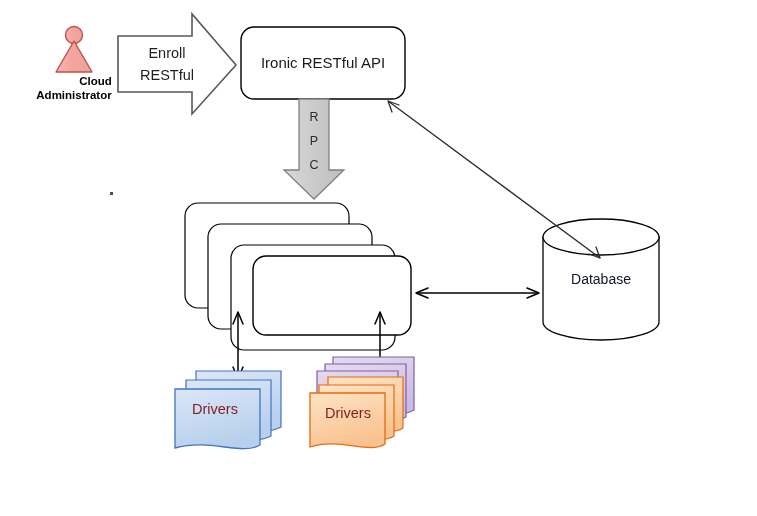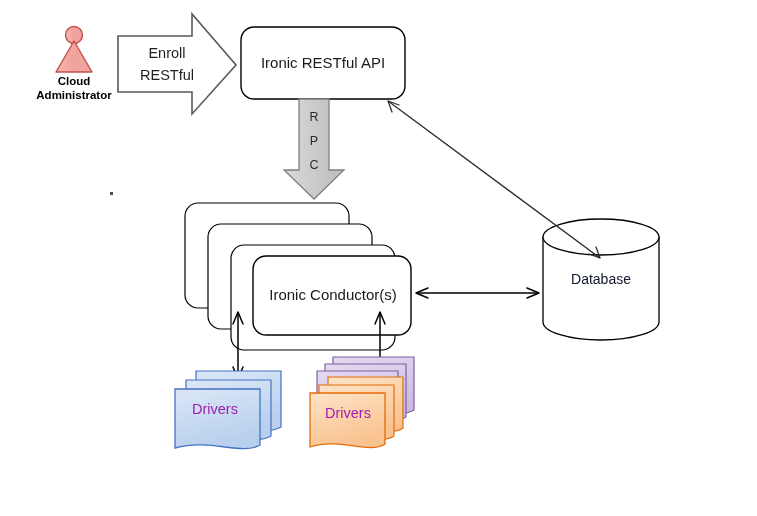--- a/index.html
+++ b/index.html
@@ -41,7 +41,6 @@
     font-size: 11.5px;
     line-height: 14px;
     color: #000000;
-    text-align: center;
   }
   #enroll-label {
     font-size: 14.5px;

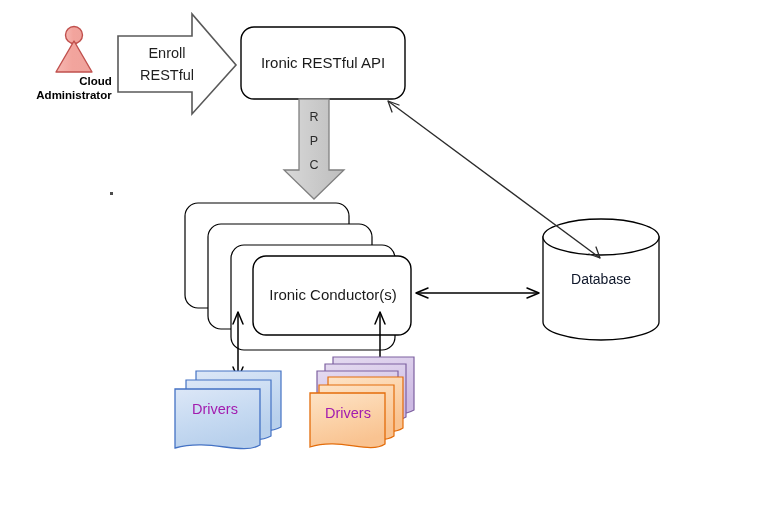--- a/index.html
+++ b/index.html
@@ -194,7 +194,6 @@
     <div>C</div>
   </div>
 
-  <div class="lbl lbl-center" id="conductor-label" style="left:333px; top:286px;">Ironic Conductor(s)</div>
 
   <div class="lbl lbl-center" id="database-label" style="left:601px; top:271px;">Database</div>
 

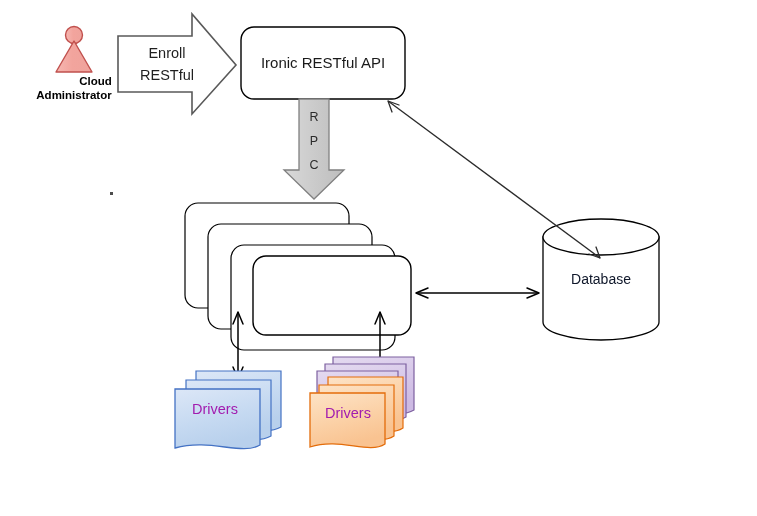--- a/index.html
+++ b/index.html
@@ -62,7 +62,7 @@
   }
   .drivers-label {
     font-size: 14.5px;
-    color: #a21caf;
+    color: #7f1d1d;
   }
   #rpc-label {
     font-size: 12.5px;

